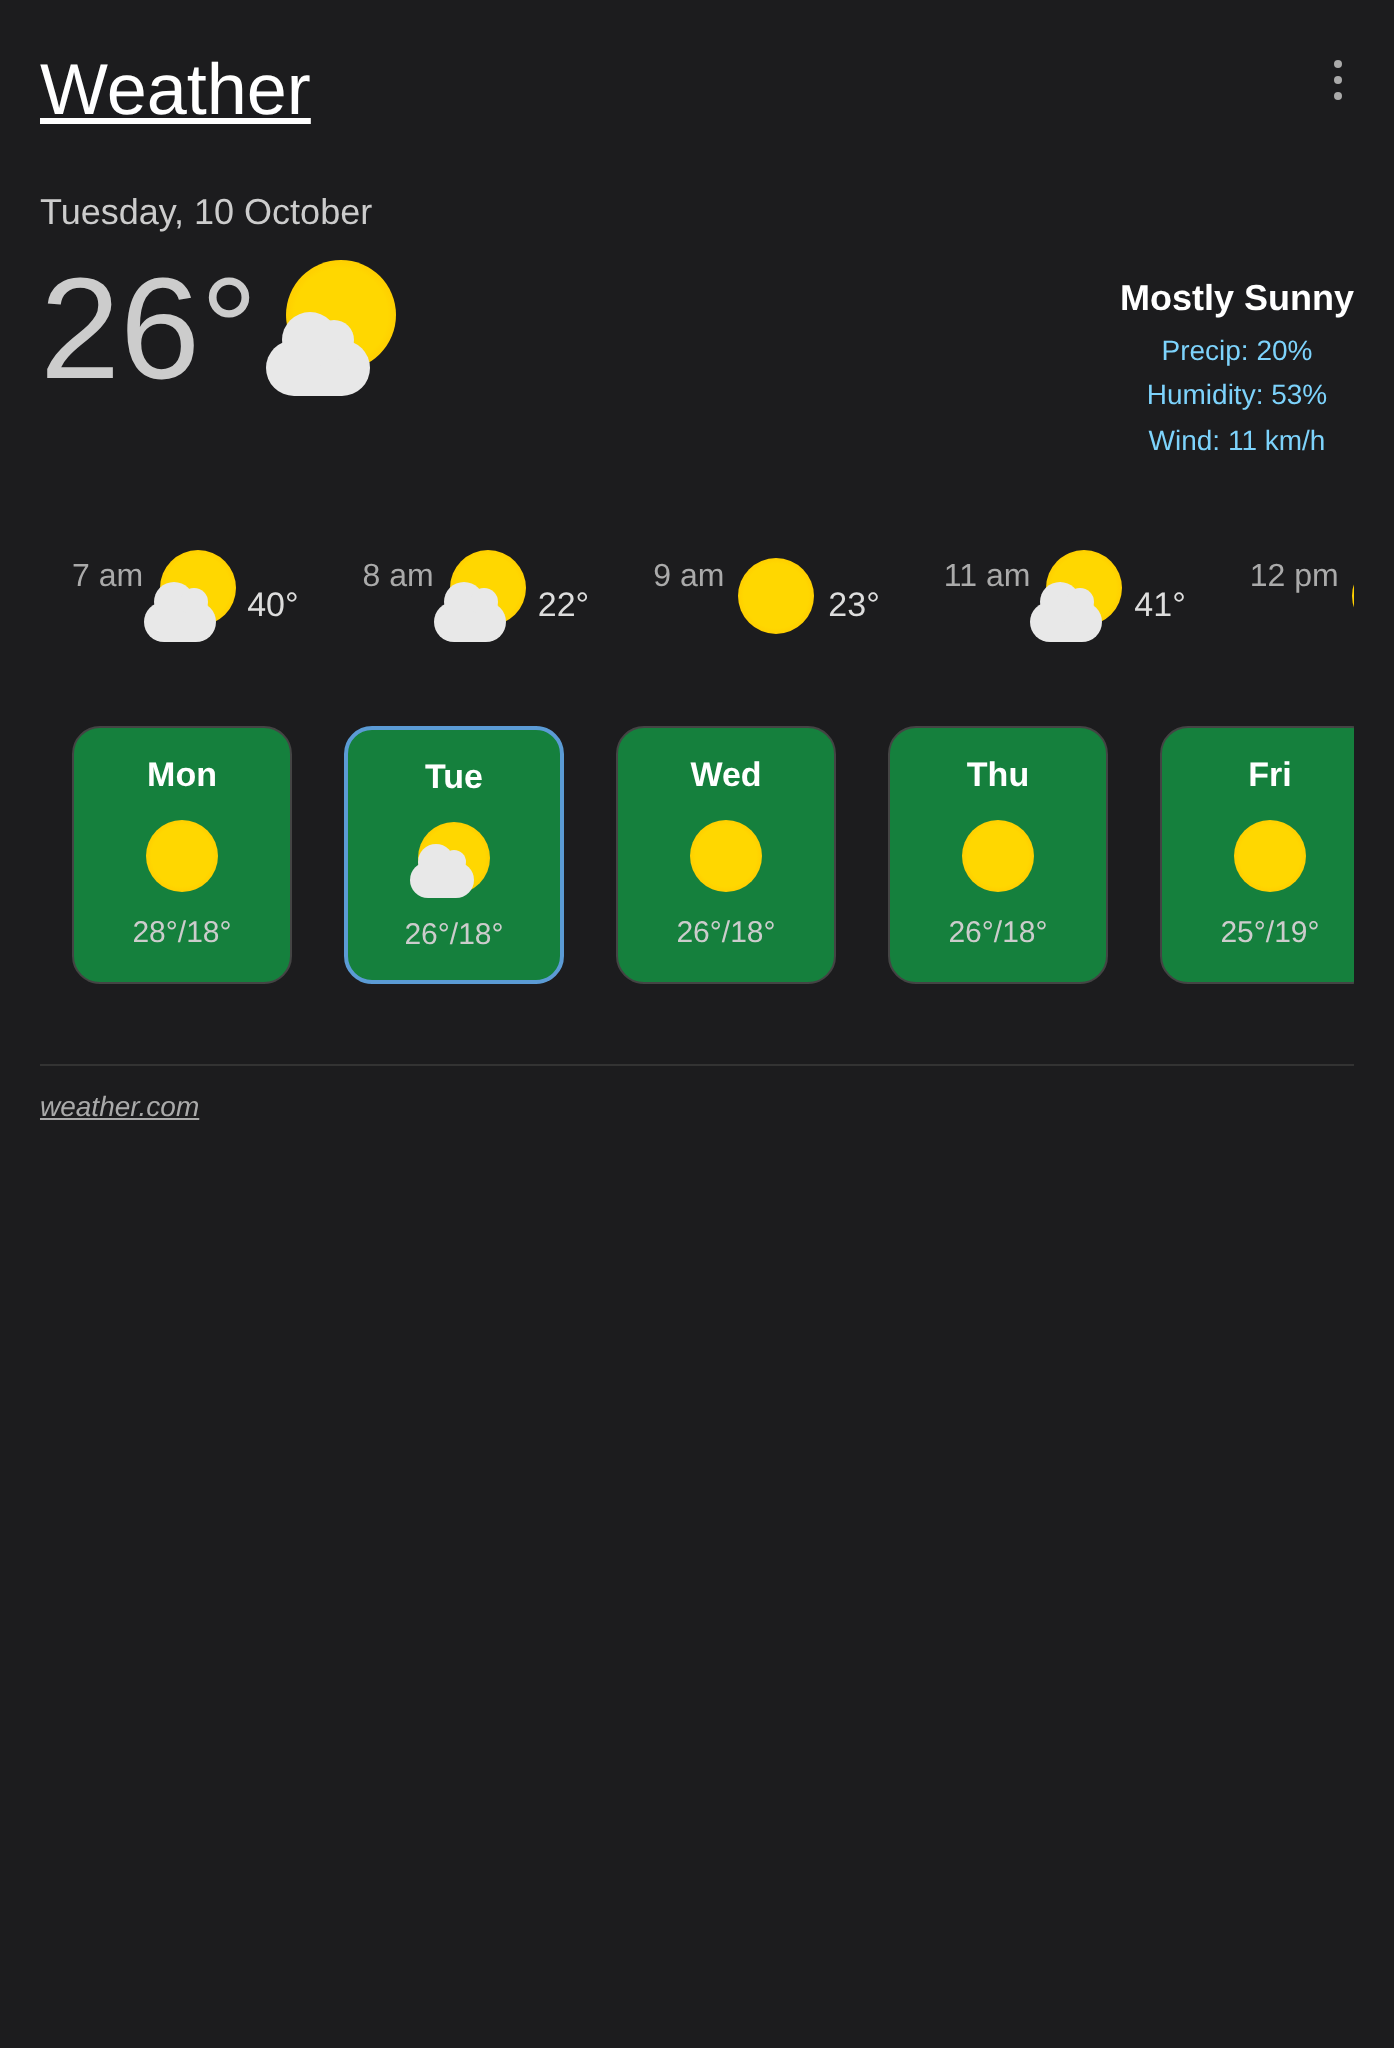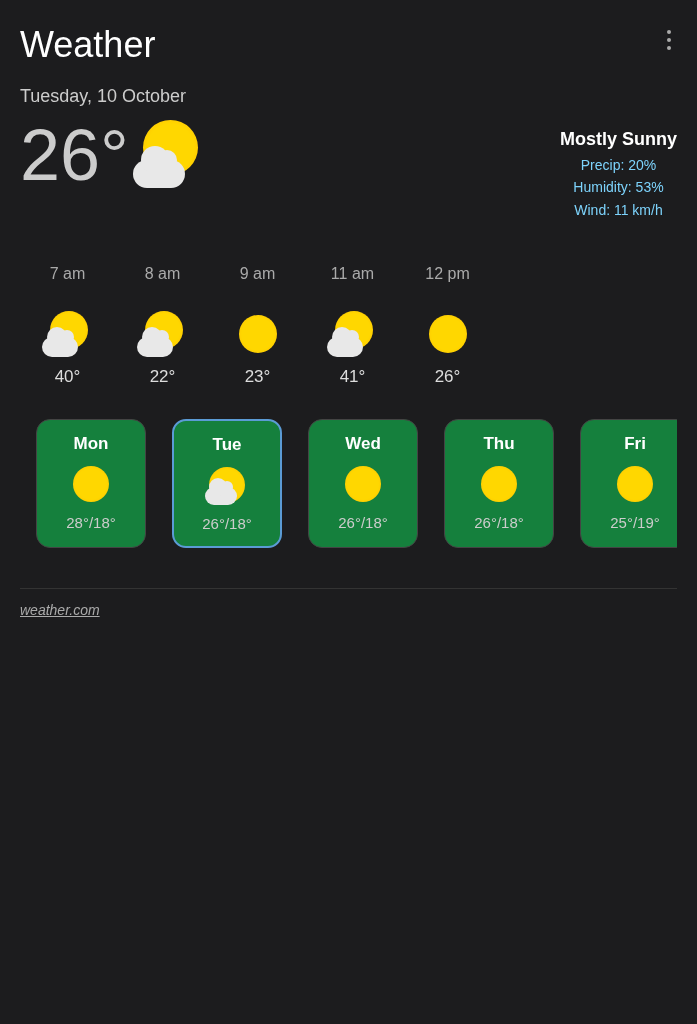--- a/index.html
+++ b/index.html
@@ -25,7 +25,8 @@
       display: flex;
       justify-content: space-between;
       align-items: flex-start;
-      margin-bottom: 20px;
+      margin-bottom: 30px;
+      text-decoration: underline;
     }
     .header-title {
       font-size: 36px;

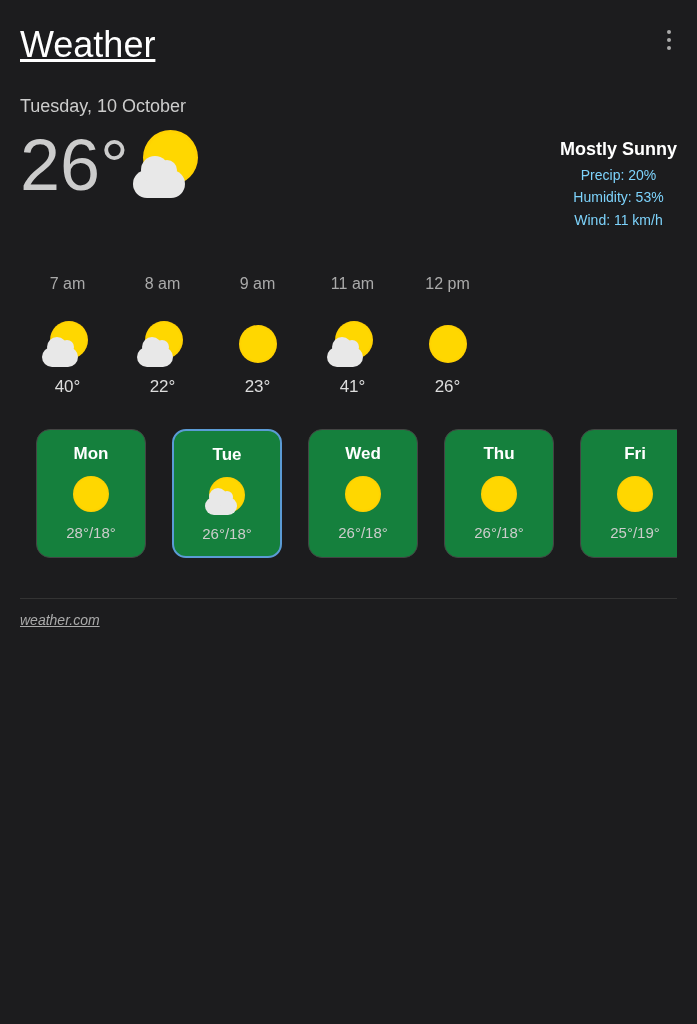--- a/index.html
+++ b/index.html
@@ -181,7 +181,7 @@
     }
     .hourly-item {
       display: flex;
-      flex-direction: column;
+      flex-direction: row;
       align-items: center;
       padding: 20px 16px 12px 16px;
       min-width: 95px;

